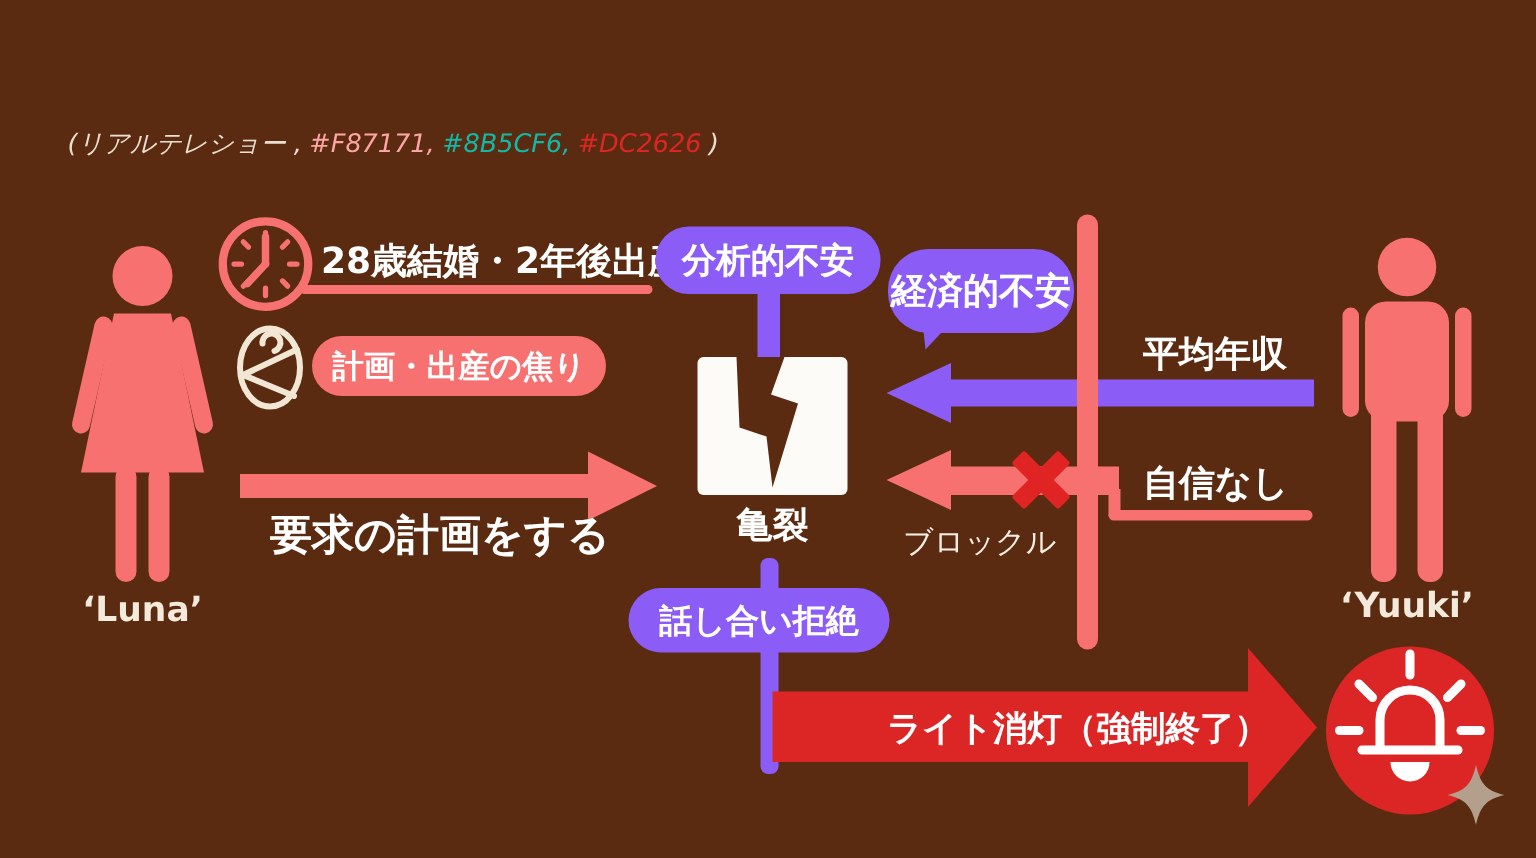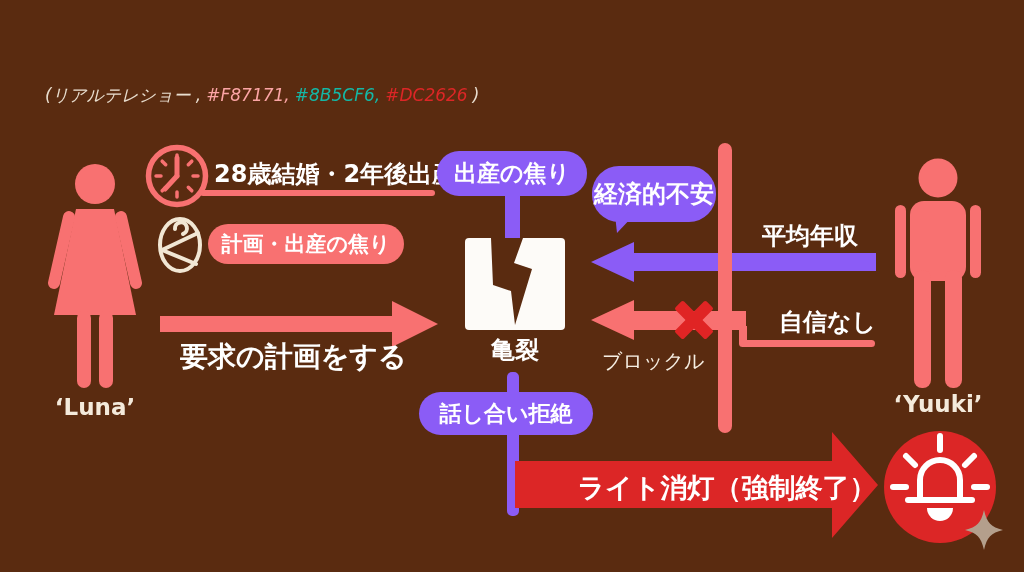--- a/index.html
+++ b/index.html
@@ -136,7 +136,7 @@
   <div id="timeline-label" class="abs label">28歳結婚・2年後出産</div>
   <div id="pressure-pill" class="abs pill">計画・出産の焦り</div>
 
-  <div id="analytical-bubble" class="abs pill">出産の焦り</div>
+  <div id="analytical-bubble" class="abs pill">分析的不安</div>
   <div id="economic-bubble" class="abs pill">経済的不安</div>
 
   <div id="crack-label" class="abs label">亀裂</div>

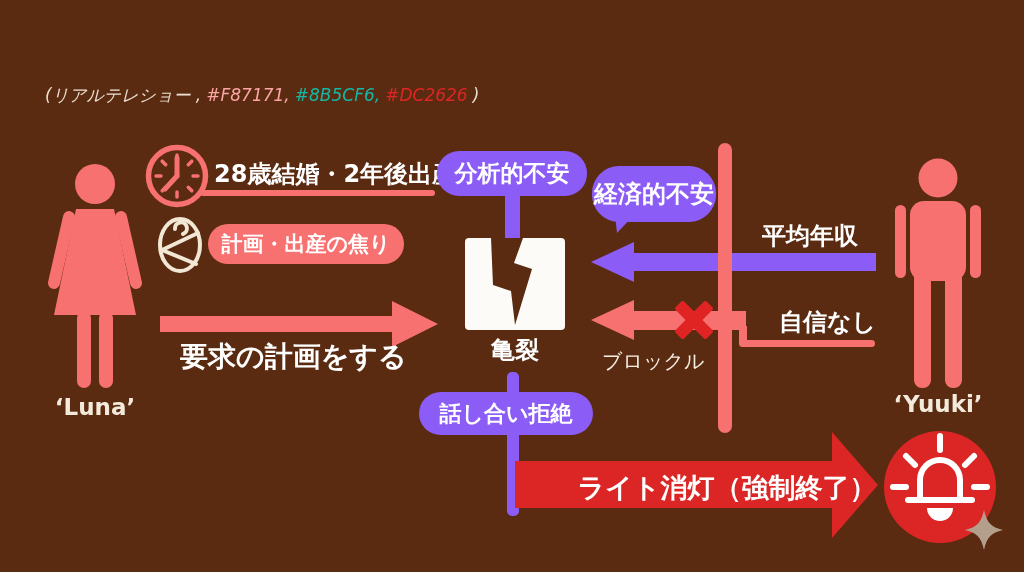--- a/index.html
+++ b/index.html
@@ -29,7 +29,7 @@
   #crack-label{left:465px;top:334px;width:100px;text-align:center;font-size:24px;}
   #luna-action-label{left:180px;top:338px;font-size:28px;}
   #income-label{left:762px;top:220px;font-size:24px;}
-  #confidence-label{left:762px;top:306px;font-size:24px;margin-left:17px;}
+  #confidence-label{left:762px;top:306px;font-size:24px;}
   #block-label{left:602px;top:348px;font-size:20px;font-weight:500;color:#F6EEE2;white-space:nowrap;}
   #refusal-pill{left:419px;top:392px;width:174px;height:43px;background:#8B5CF6;border-radius:22px;font-size:22px;}
   #shutdown-label{left:577px;top:470px;width:300px;text-align:center;font-size:27px;}

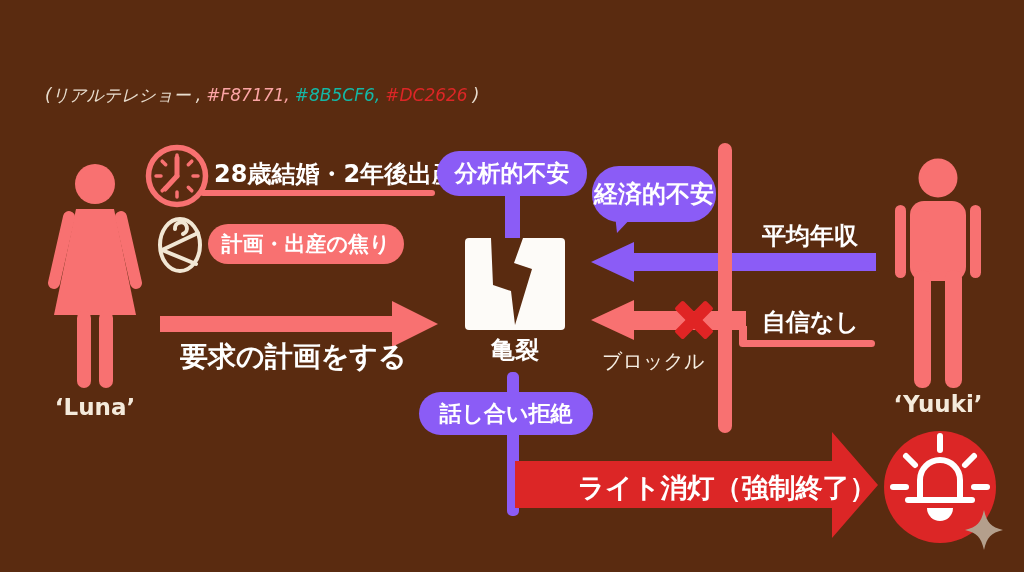--- a/index.html
+++ b/index.html
@@ -32,7 +32,7 @@
   #confidence-label{left:762px;top:306px;font-size:24px;}
   #block-label{left:602px;top:348px;font-size:20px;font-weight:500;color:#F6EEE2;white-space:nowrap;}
   #refusal-pill{left:419px;top:392px;width:174px;height:43px;background:#8B5CF6;border-radius:22px;font-size:22px;}
-  #shutdown-label{left:577px;top:470px;width:300px;text-align:center;font-size:27px;}
+  #shutdown-label{left:546px;top:470px;width:300px;text-align:right;font-size:23px;}
   #luna-name{left:38px;top:394px;width:114px;text-align:center;font-size:23px;font-weight:bold;color:#F4EADB;}
   #yuuki-name{left:886px;top:391px;width:104px;text-align:center;font-size:23px;font-weight:bold;color:#F4EADB;}
   svg{display:block;}

